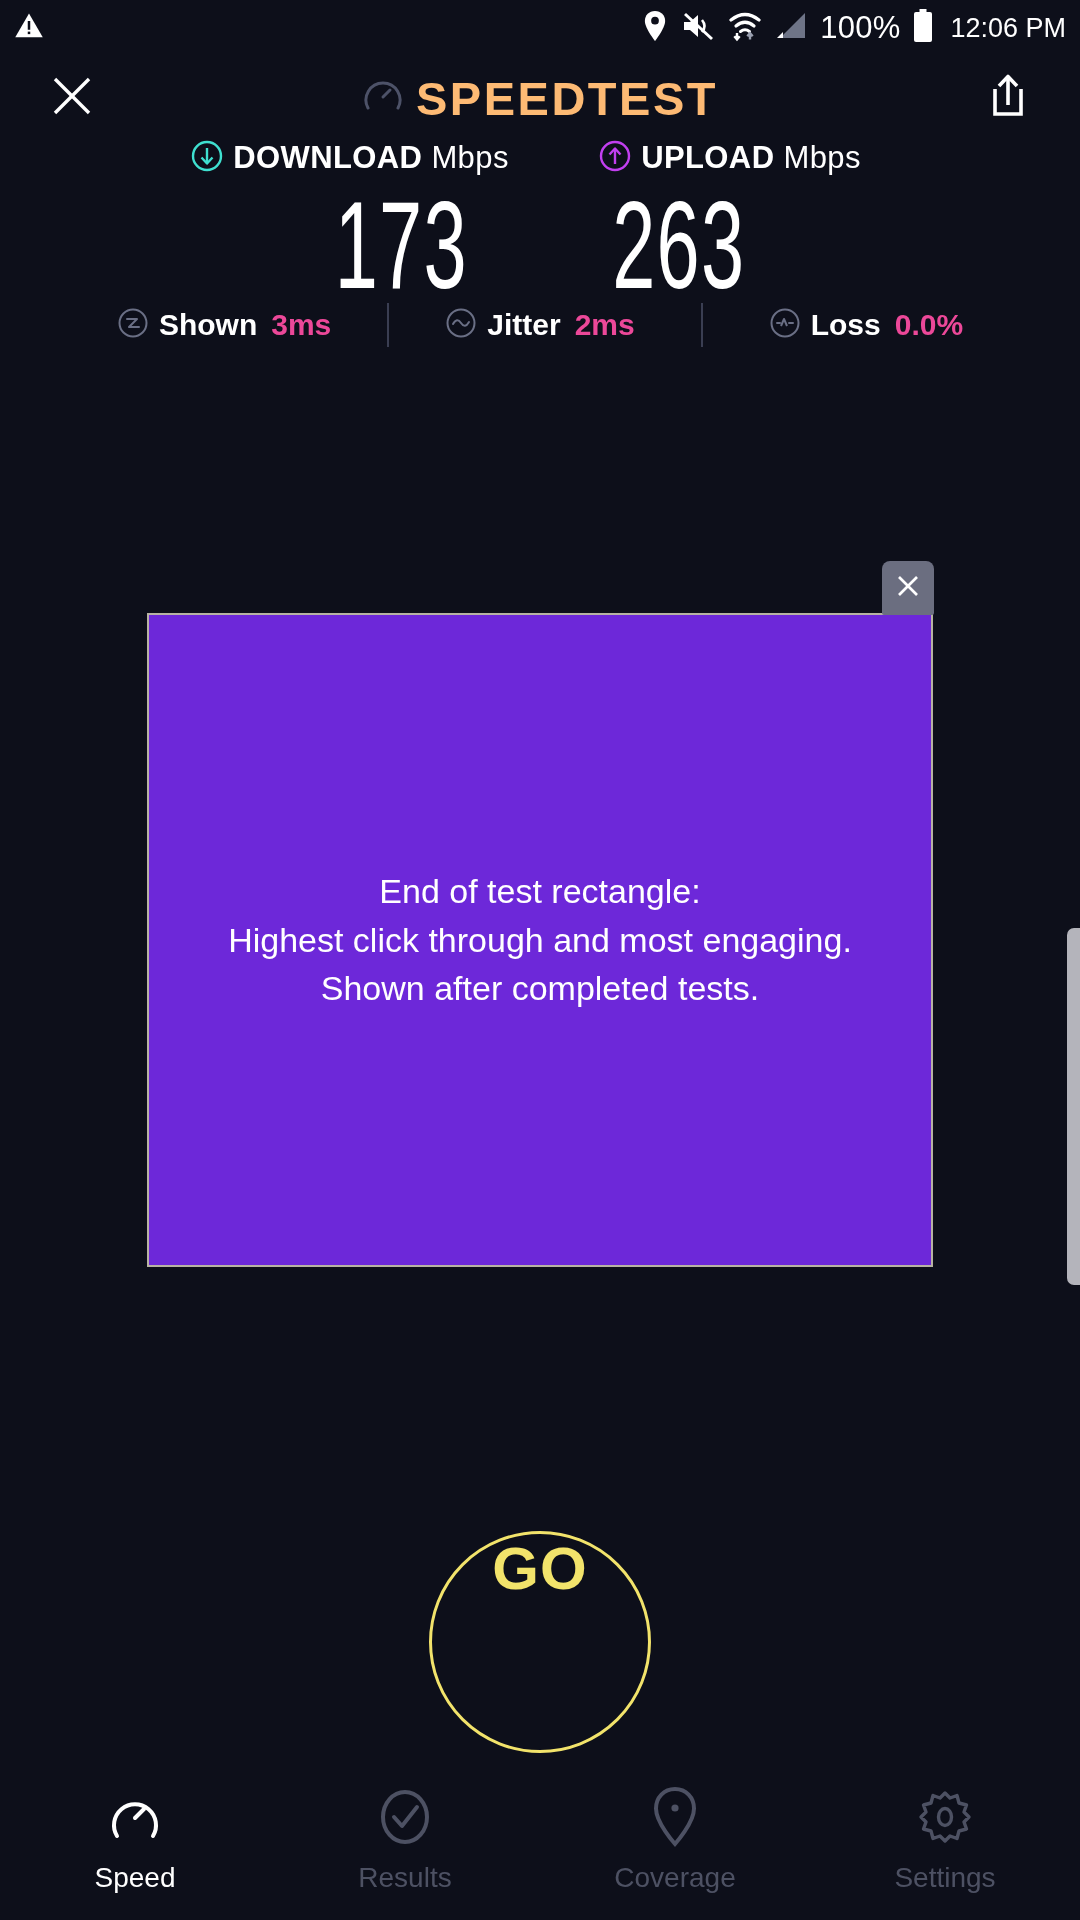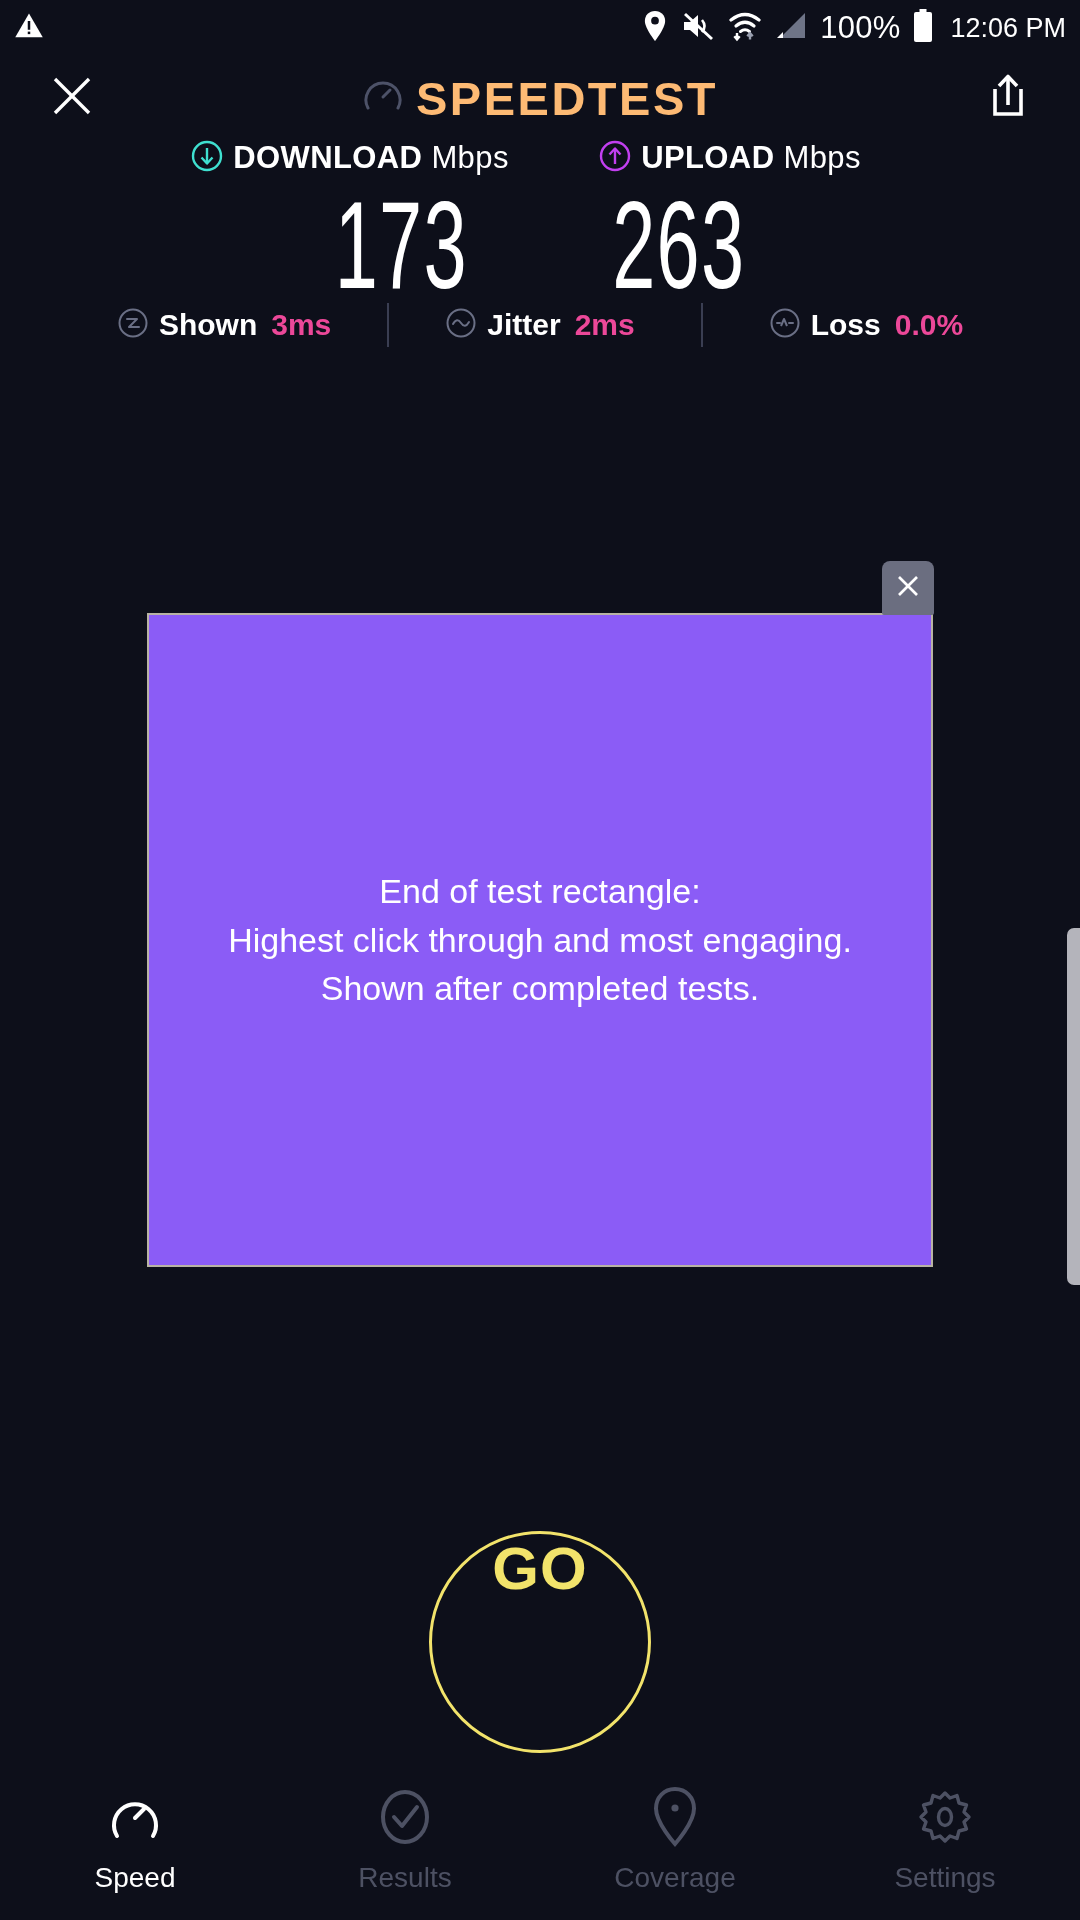--- a/index.html
+++ b/index.html
@@ -105,7 +105,7 @@
     position:absolute;
     left:147px; top:613px;
     width:786px; height:654px;
-    background:#8b5cf6;
+    background:#6d28d9;
     border:2px solid #b8b3a3;
     display:flex; align-items:center; justify-content:center;
   }

